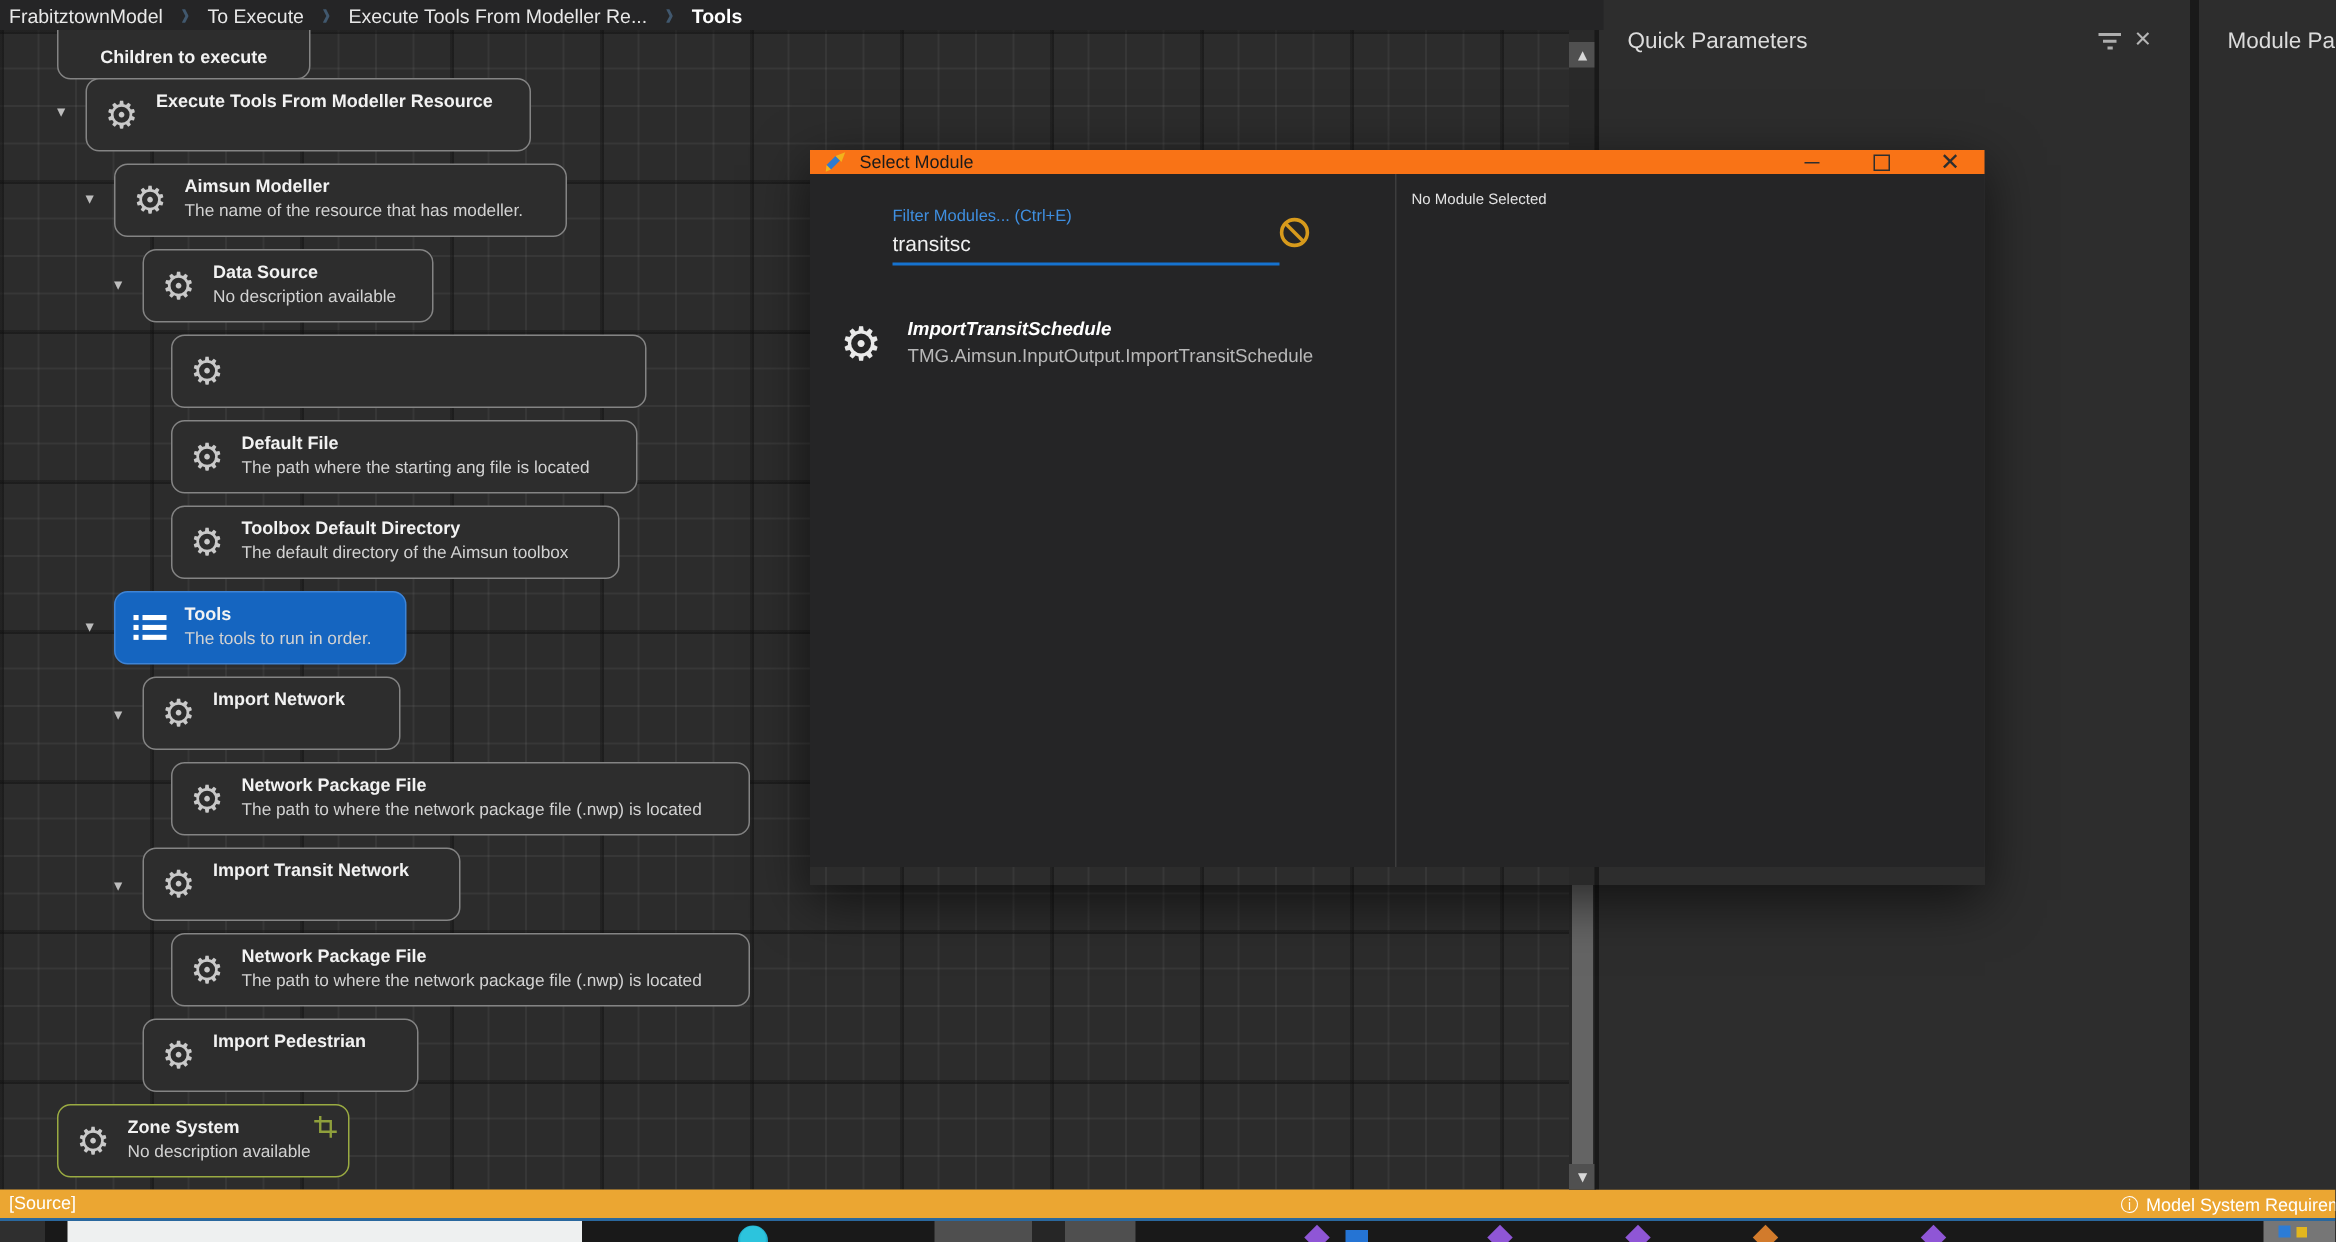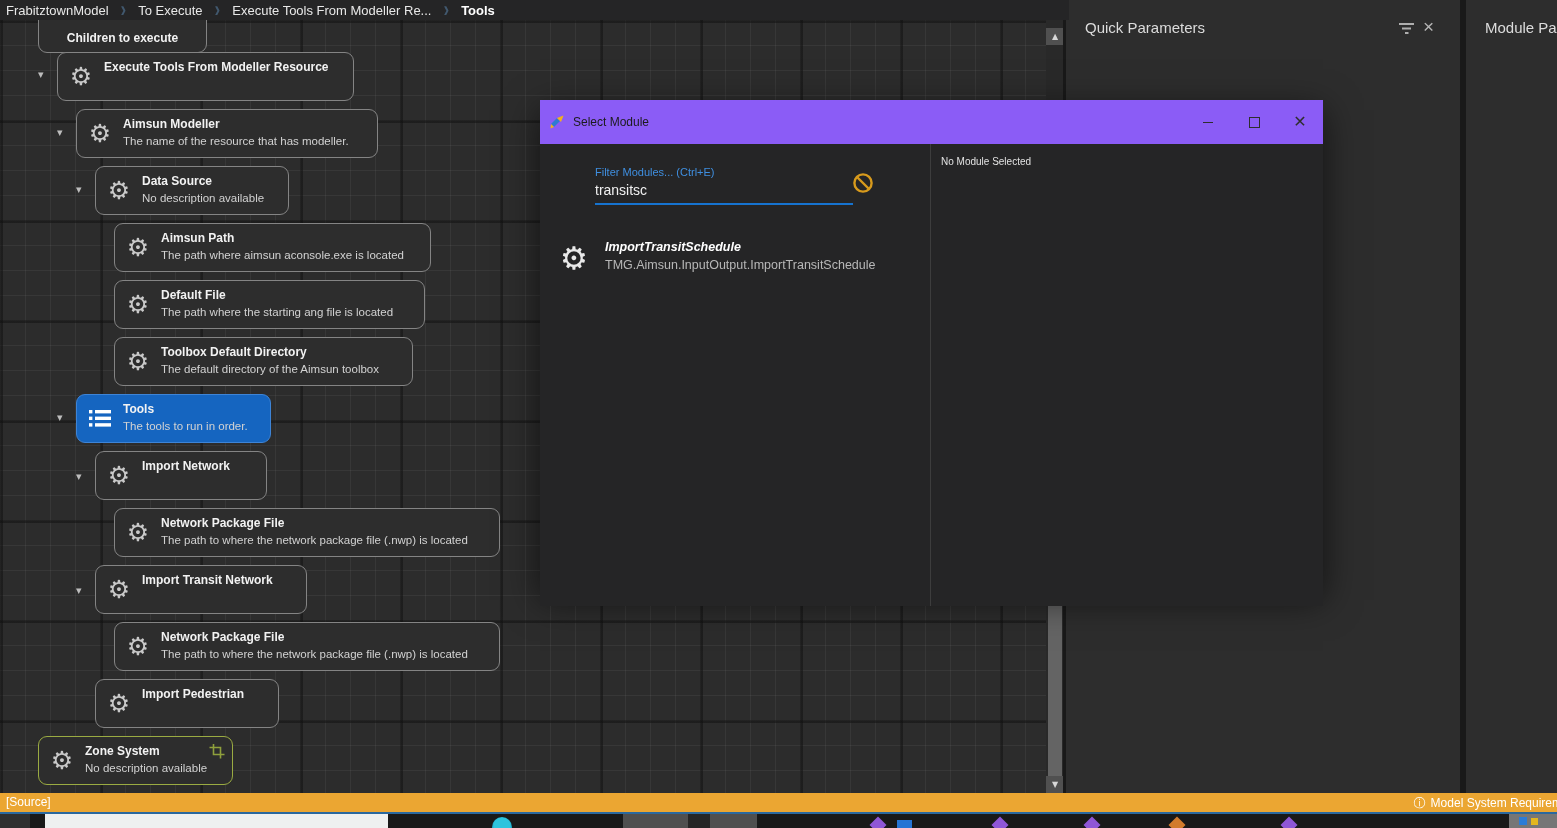--- a/index.html
+++ b/index.html
@@ -50,7 +50,7 @@
   
   #dialog{position:absolute;left:540px;top:100px;width:783px;height:490px;z-index:20;
     box-shadow:0 10px 34px rgba(0,0,0,.6);}
-  #titlebar{height:44px;background:#8b5cf6;display:flex;align-items:center;}
+  #titlebar{height:16px;background:#f97316;display:flex;align-items:center;}
   #titlebar .dtitle{margin-left:8px;font-size:12px;color:#1b1b1b;}
   #titlebar .appicon{margin-left:9px;display:flex;}
   #winbtns{margin-left:auto;display:flex;height:28px;}

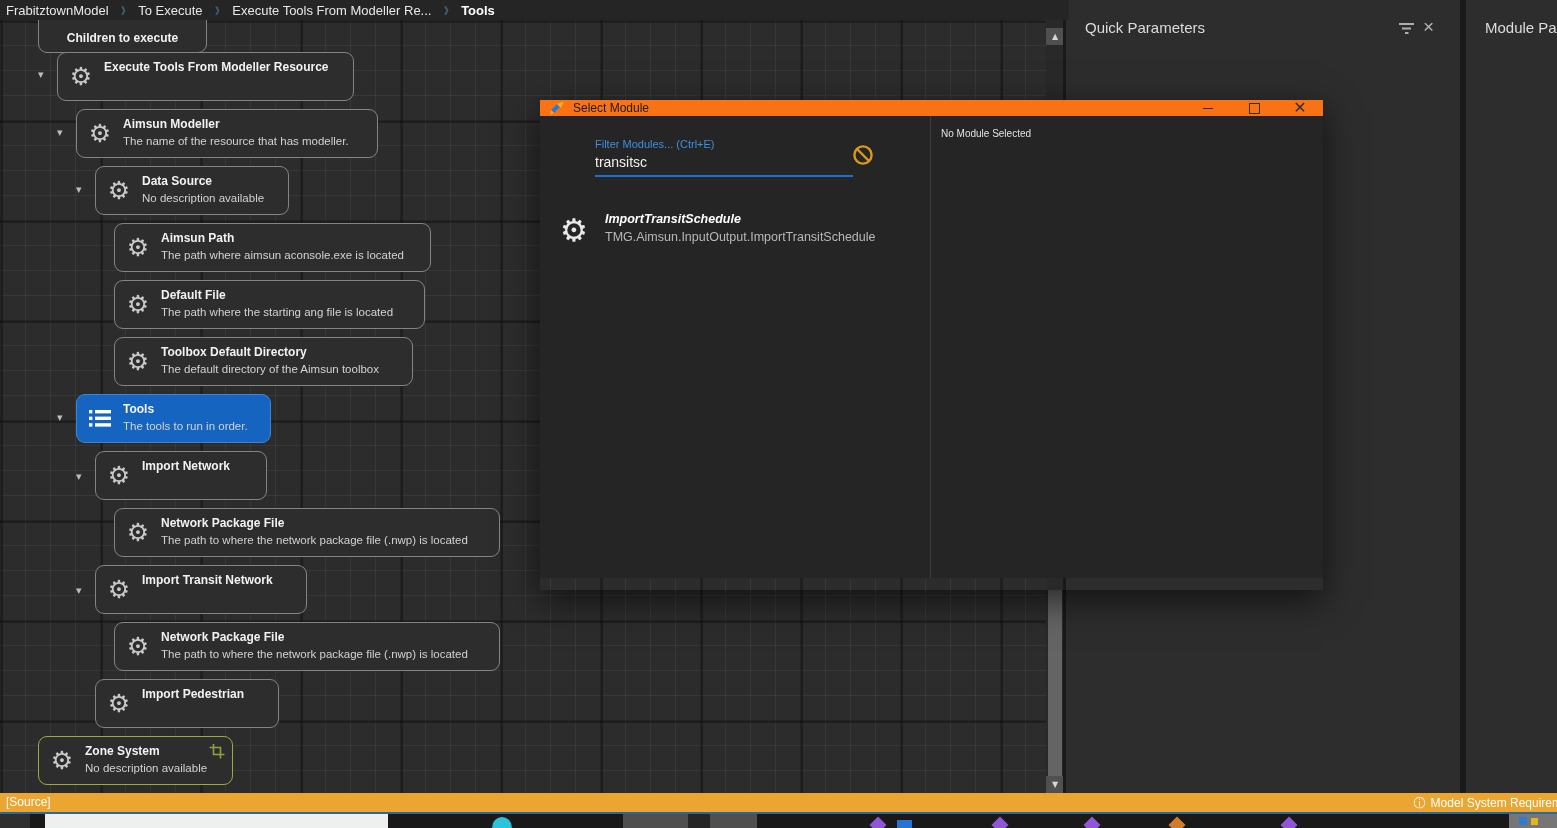--- a/index.html
+++ b/index.html
@@ -142,10 +142,6 @@
 
   <div class="node" style="left:114px;top:203px;width:315px;">
     <span class="gear">⚙</span>
-    <div class="txt">
-      <div class="ntitle">Aimsun Path</div>
-      <div class="ndesc">The path where aimsun aconsole.exe is located</div>
-    </div>
   </div>
 
   <div class="node" style="left:114px;top:260px;width:309px;">

